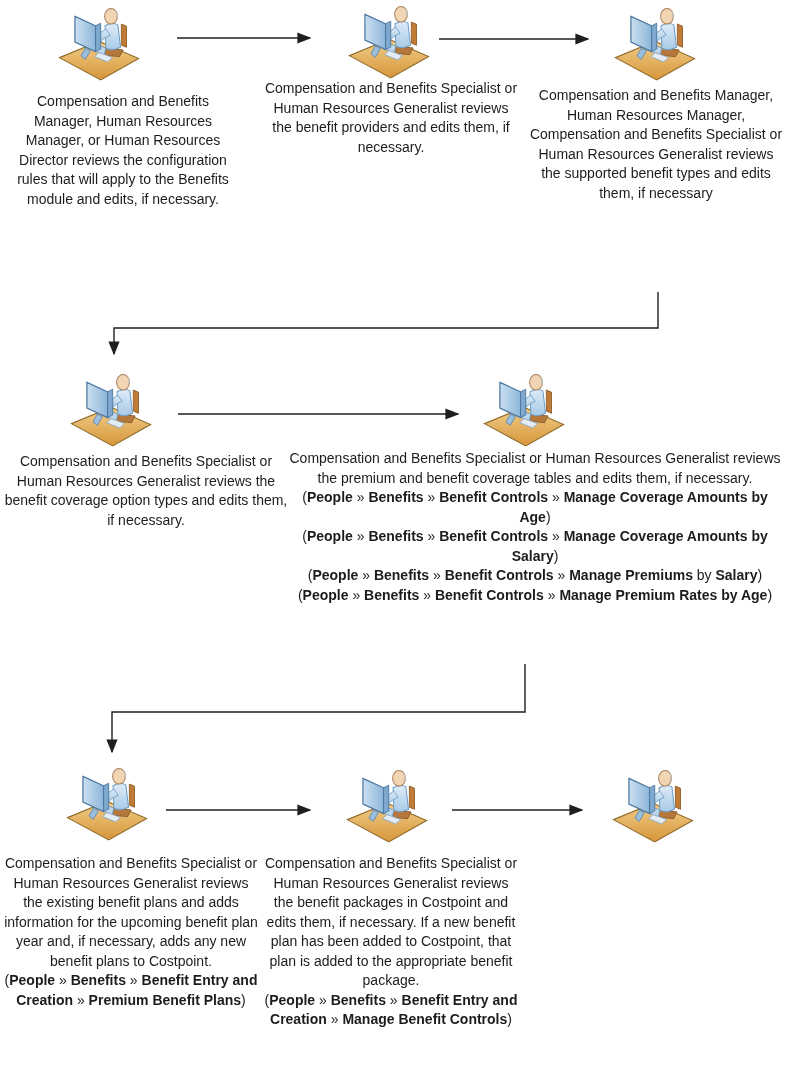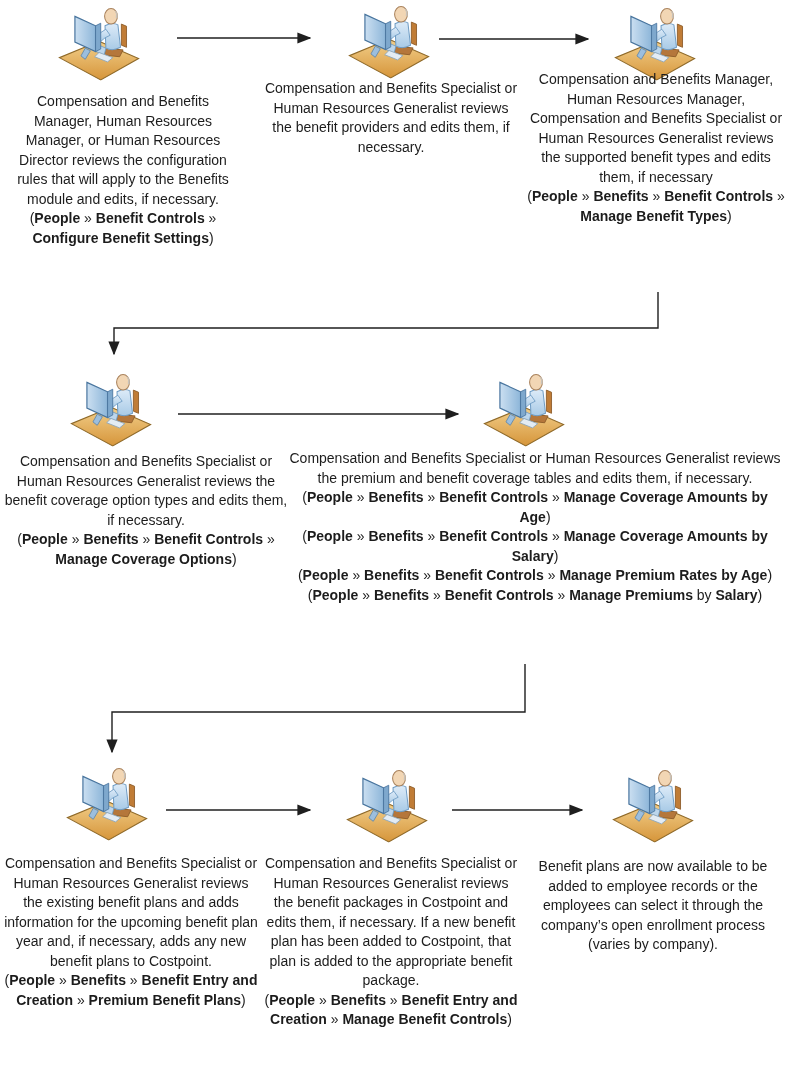--- a/index.html
+++ b/index.html
@@ -100,7 +100,7 @@
   <div class="node-text" style="left:263px; top:79px; width:256px;">
     <span>Compensation and Benefits Specialist or Human Resources Generalist reviews the benefit providers and edits them, if necessary.</span>
   </div>
-  <div class="node-text" style="left:527px; top:70px; width:258px;">
+  <div class="node-text" style="left:527px; top:86px; width:258px;">
     <span>Compensation and Benefits Manager, Human Resources Manager, Compensation and Benefits Specialist or Human Resources Generalist reviews the supported benefit types and edits them, if necessary</span>
     <div>
         <div><span>(</span><span class="bold">People</span><span> » </span><span class="bold">Benefits</span><span> » </span><span class="bold">Benefit Controls</span><span> » </span><span class="bold">Manage Benefit Types</span><span>)</span></div>

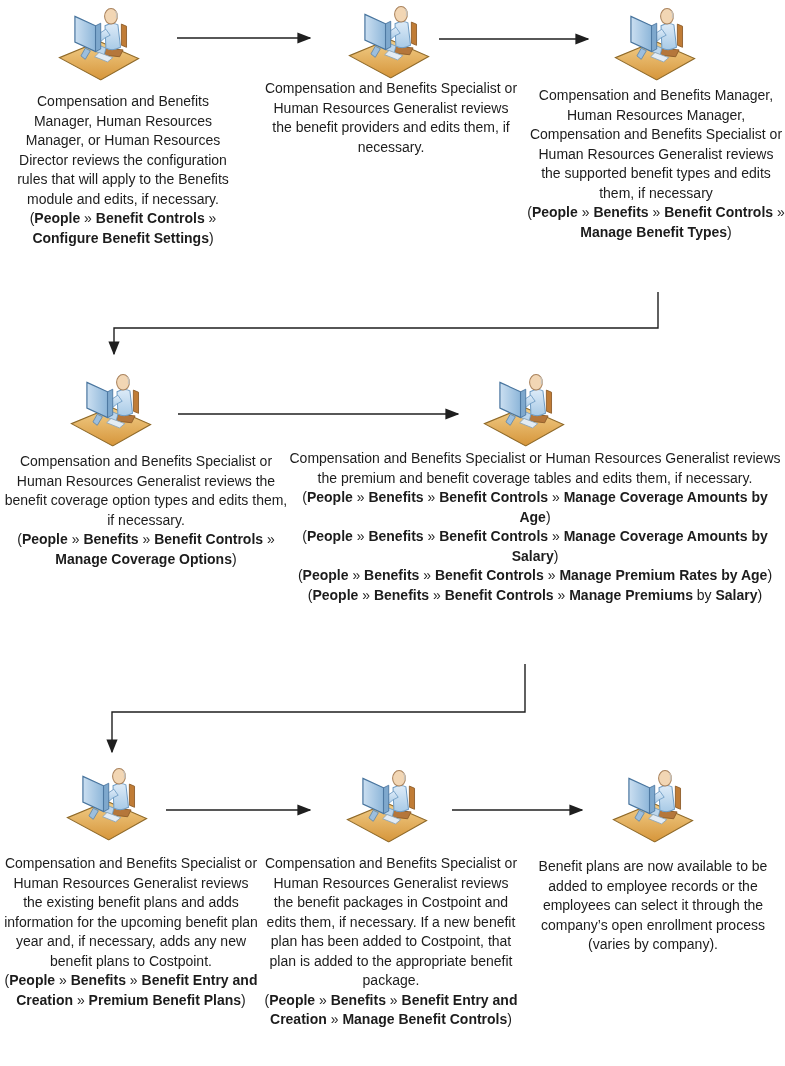--- a/index.html
+++ b/index.html
@@ -93,9 +93,6 @@
 
   <div class="node-text" style="left:8px; top:92px; width:230px;">
     <span>Compensation and Benefits Manager, Human Resources Manager, or Human Resources Director reviews the configuration rules that will apply to the Benefits module and edits, if necessary.</span>
-    <div>
-        <div><span>(</span><span class="bold">People</span><span> » </span><span class="bold">Benefit Controls</span><span> » </span><span class="bold">Configure Benefit Settings</span><span>)</span></div>
-      </div>
   </div>
   <div class="node-text" style="left:263px; top:79px; width:256px;">
     <span>Compensation and Benefits Specialist or Human Resources Generalist reviews the benefit providers and edits them, if necessary.</span>

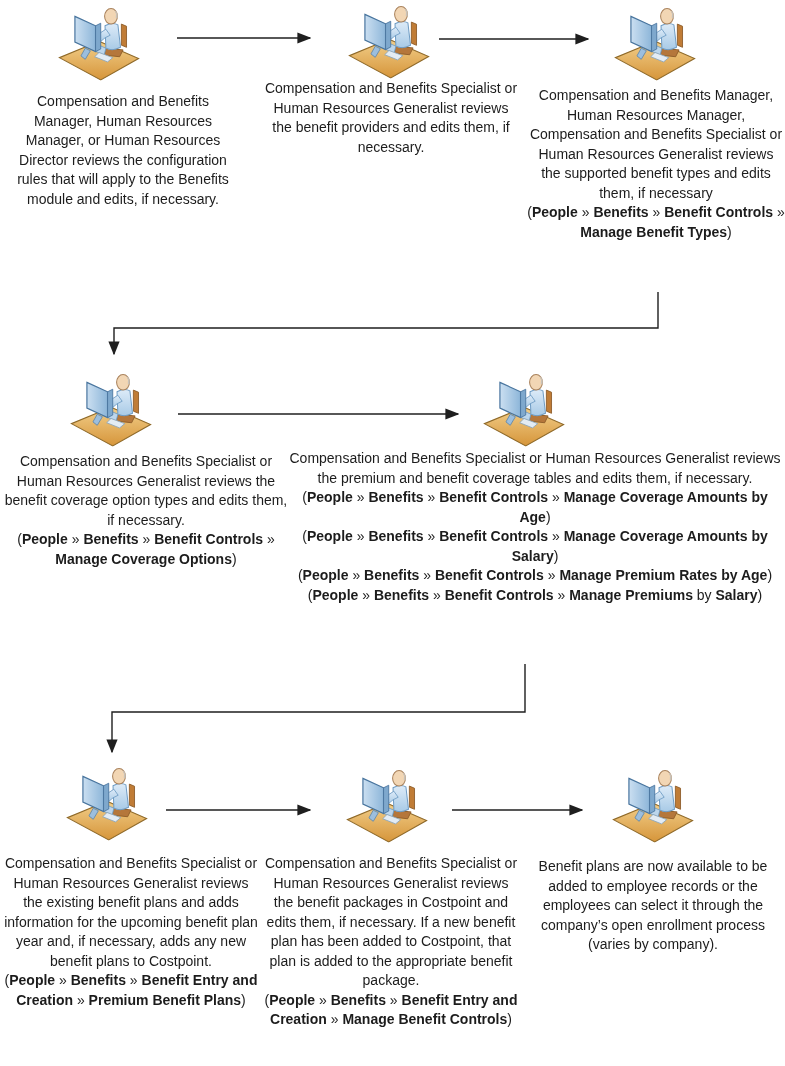--- a/index.html
+++ b/index.html
@@ -99,9 +99,6 @@
   </div>
   <div class="node-text" style="left:527px; top:86px; width:258px;">
     <span>Compensation and Benefits Manager, Human Resources Manager, Compensation and Benefits Specialist or Human Resources Generalist reviews the supported benefit types and edits them, if necessary</span>
-    <div>
-        <div><span>(</span><span class="bold">People</span><span> » </span><span class="bold">Benefits</span><span> » </span><span class="bold">Benefit Controls</span><span> » </span><span class="bold">Manage Benefit Types</span><span>)</span></div>
-      </div>
   </div>
 
   <div class="icon" style="left:68px; top:370px;">

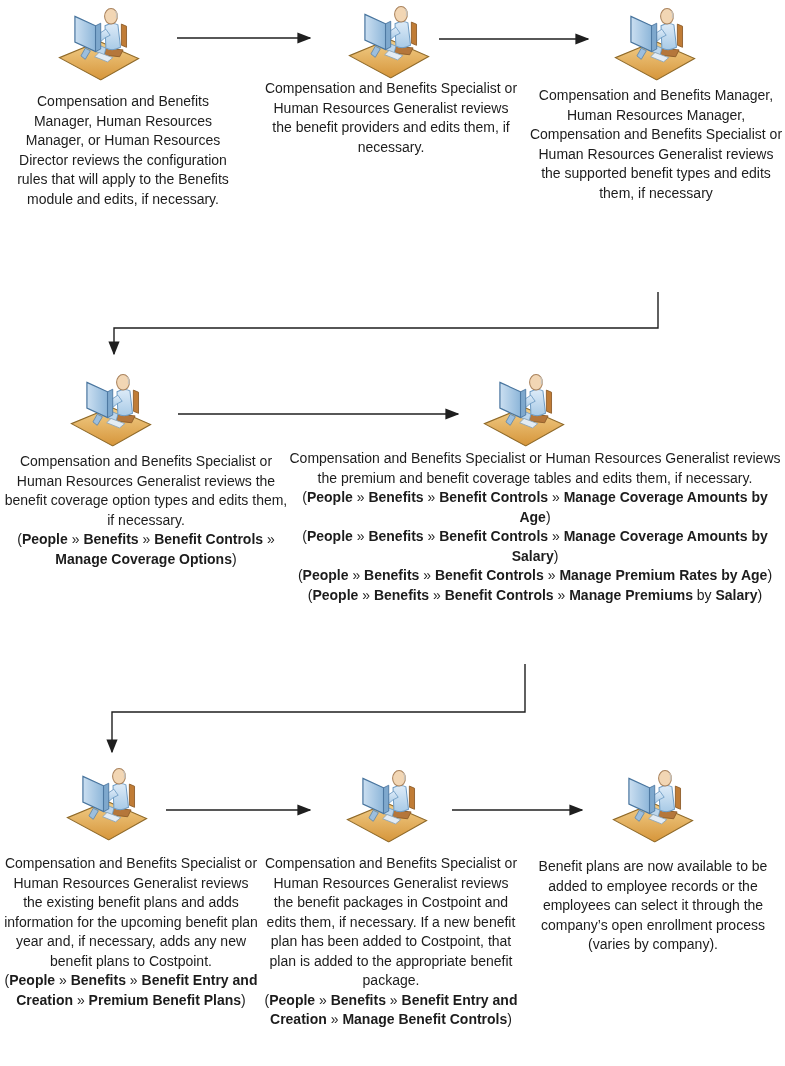--- a/index.html
+++ b/index.html
@@ -114,9 +114,6 @@
 
   <div class="node-text" style="left:2px; top:452px; width:288px;">
     <span>Compensation and Benefits Specialist or Human Resources Generalist reviews the benefit coverage option types and edits them, if necessary.</span>
-    <div>
-        <div><span>(</span><span class="bold">People</span><span> » </span><span class="bold">Benefits</span><span> » </span><span class="bold">Benefit Controls</span><span> » </span><span class="bold">Manage Coverage Options</span><span>)</span></div>
-      </div>
   </div>
   <div class="node-text" style="left:289px; top:449px; width:492px;">
     <span>Compensation and Benefits Specialist or Human Resources Generalist reviews the premium and benefit coverage tables and edits them, if necessary.</span>

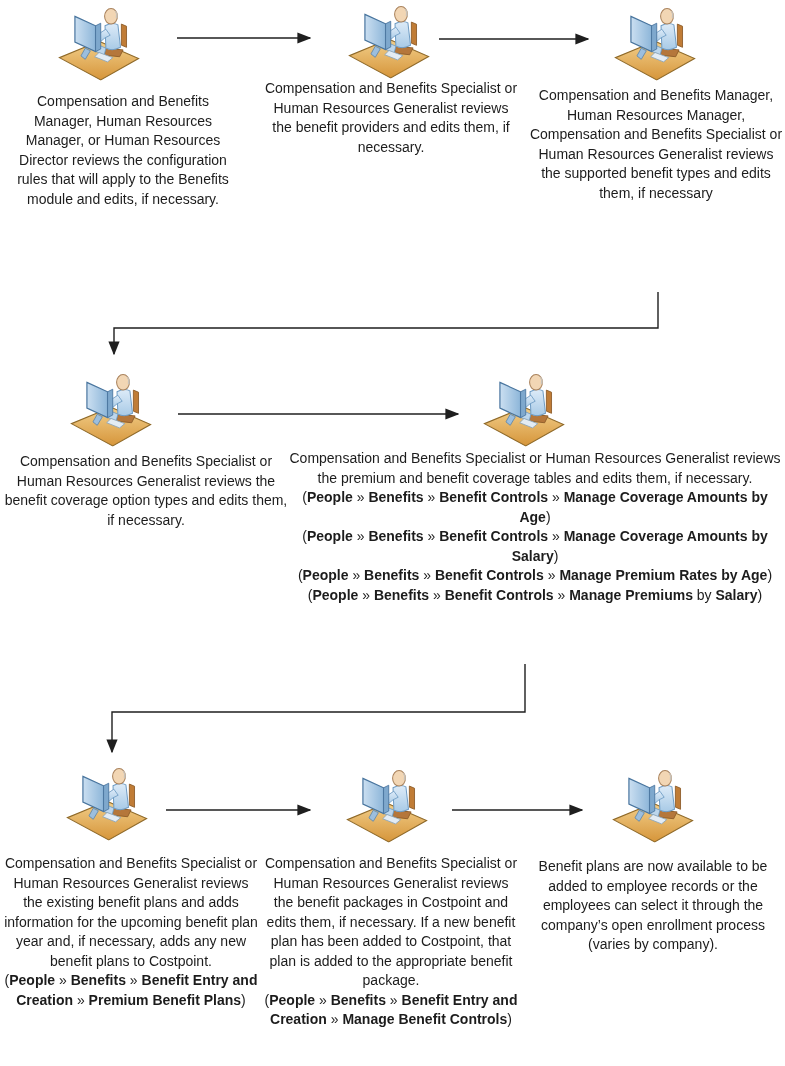--- a/index.html
+++ b/index.html
@@ -120,8 +120,8 @@
     <div>
         <div><span>(</span><span class="bold">People</span><span> » </span><span class="bold">Benefits</span><span> » </span><span class="bold">Benefit Controls</span><span> » </span><span class="bold">Manage Coverage Amounts by Age</span><span>)</span></div>
         <div><span>(</span><span class="bold">People</span><span> » </span><span class="bold">Benefits</span><span> » </span><span class="bold">Benefit Controls</span><span> » </span><span class="bold">Manage Coverage Amounts by Salary</span><span>)</span></div>
+        <div><span>(</span><span class="bold">People</span><span> » </span><span class="bold">Benefits</span><span> » </span><span class="bold">Benefit Controls</span><span> » </span><span class="bold">Manage Premiums</span><span> by </span><span class="bold">Salary</span><span>)</span></div>
         <div><span>(</span><span class="bold">People</span><span> » </span><span class="bold">Benefits</span><span> » </span><span class="bold">Benefit Controls</span><span> » </span><span class="bold">Manage Premium Rates by Age</span><span>)</span></div>
-        <div><span>(</span><span class="bold">People</span><span> » </span><span class="bold">Benefits</span><span> » </span><span class="bold">Benefit Controls</span><span> » </span><span class="bold">Manage Premiums</span><span> by </span><span class="bold">Salary</span><span>)</span></div>
       </div>
   </div>
 

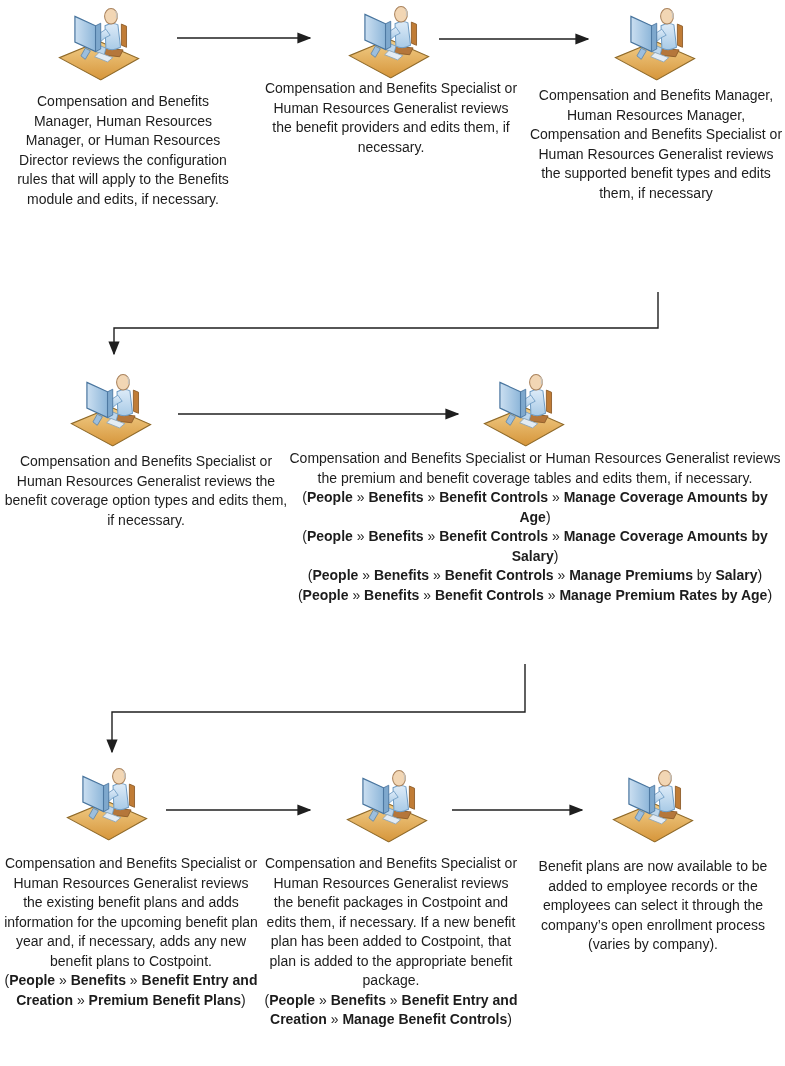--- a/index.html
+++ b/index.html
@@ -153,10 +153,6 @@
         <div><span>(</span><span class="bold">People</span><span> » </span><span class="bold">Benefits</span><span> » </span><span class="bold">Benefit Entry and Creation</span><span> » </span><span class="bold">Manage Benefit Controls</span><span>)</span></div>
       </div>
   </div>
-  <div class="node-text" style="left:525px; top:857px; width:256px;">
-    <span>Benefit plans are now available to be added to employee records or the employees can select it through the company’s open enrollment process (varies by company).</span>
-    <div></div>
-  </div>
 
 </div>
 

